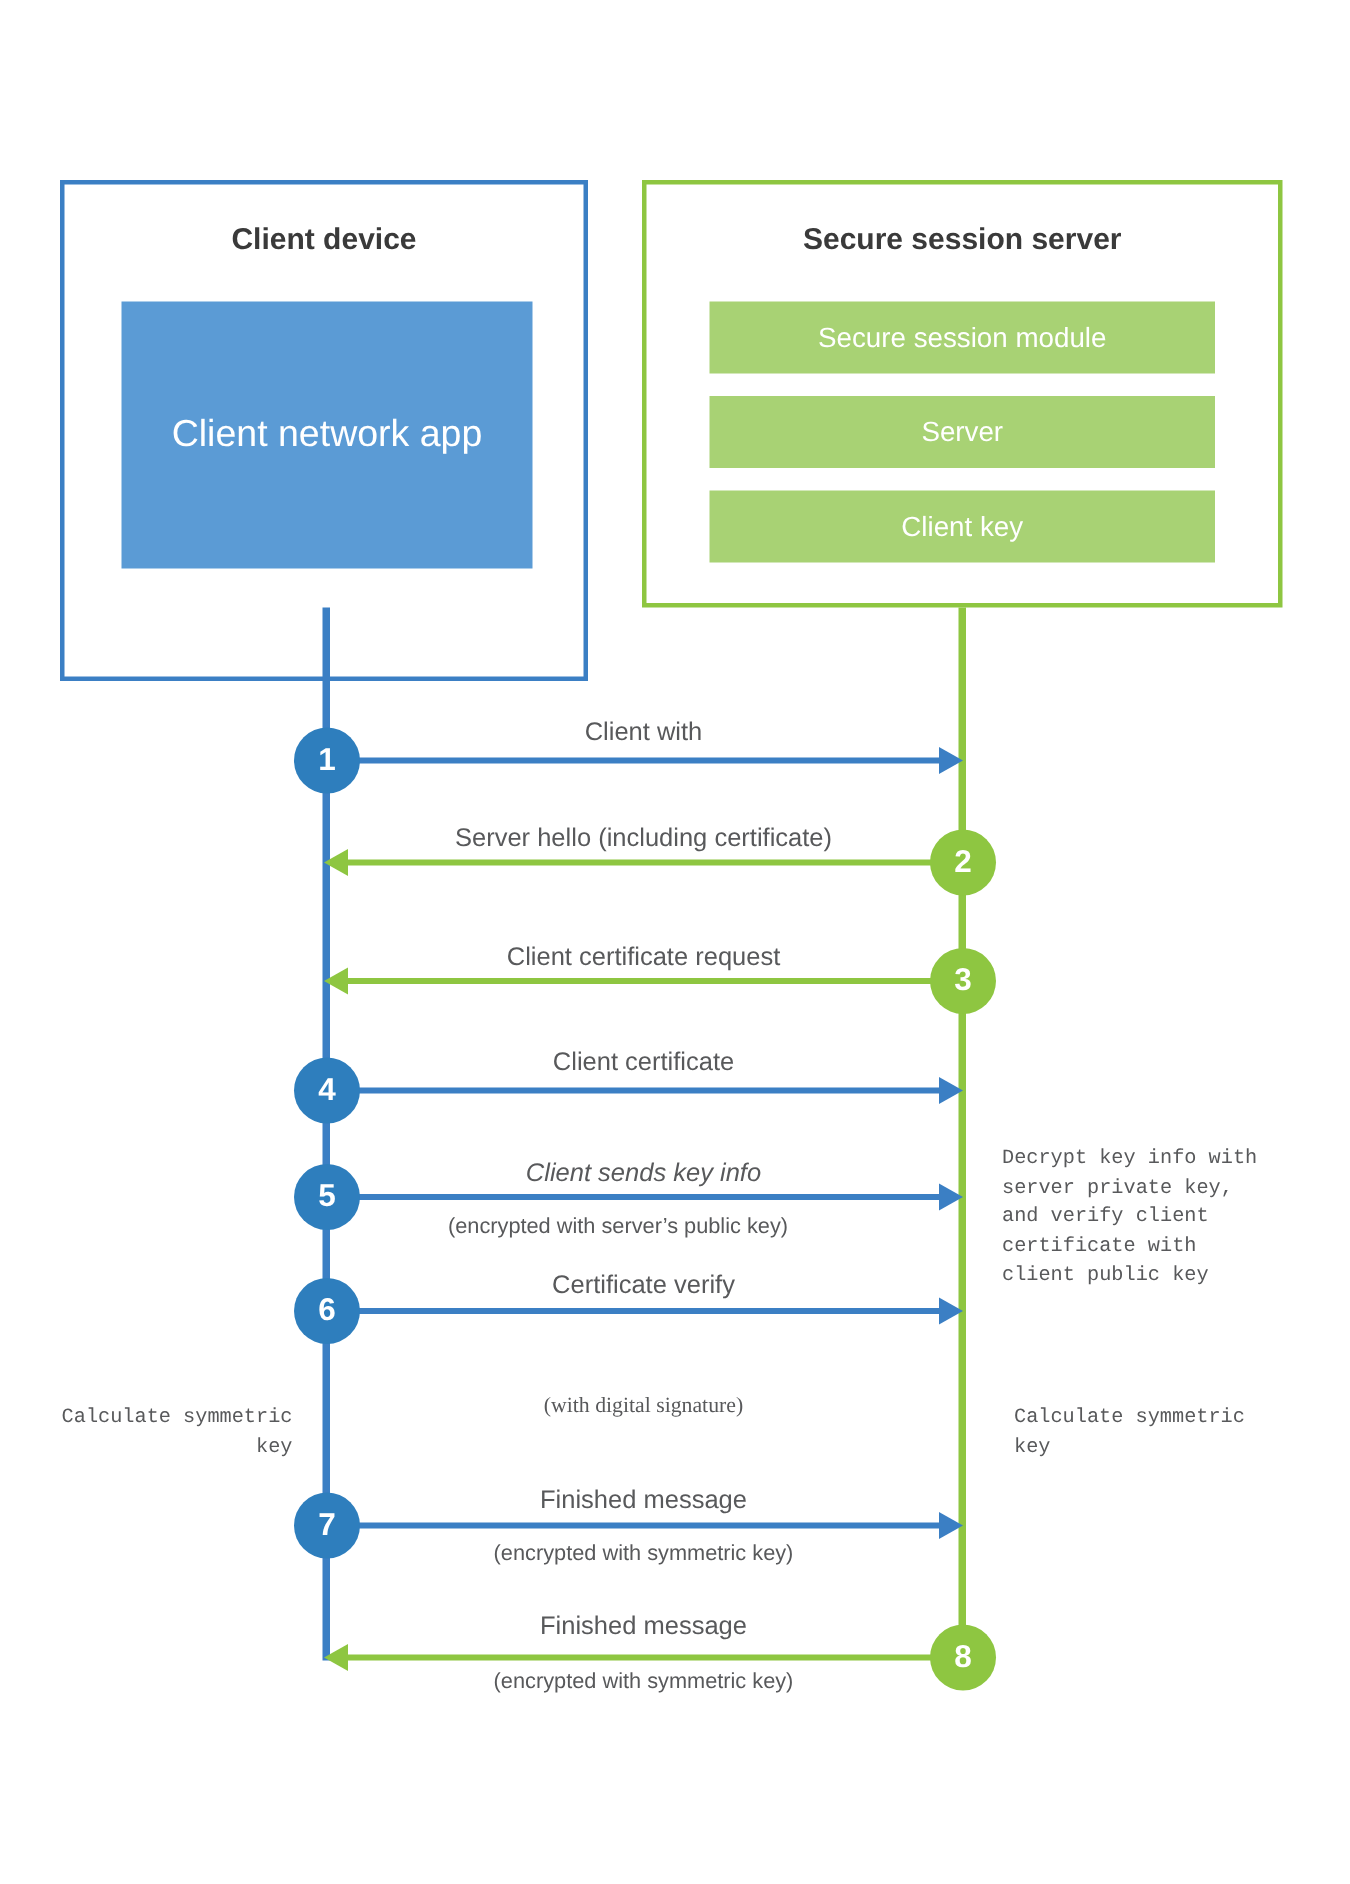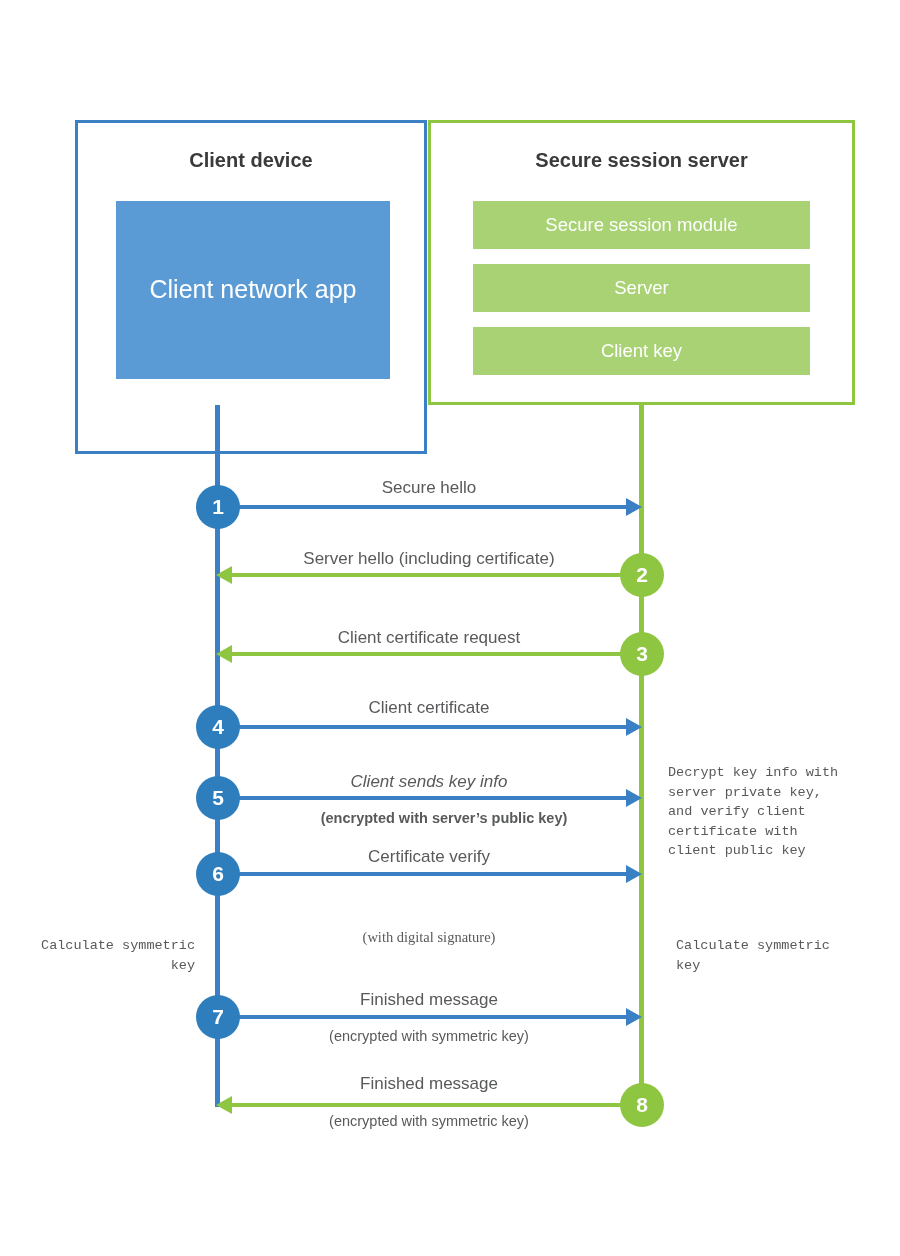--- a/index.html
+++ b/index.html
@@ -43,7 +43,6 @@
     width: 352px;
     height: 334px;
     border: 3px solid #3b7fc4;
-    margin-left: 35px;
   }
   #server-box {
     left: 428px;

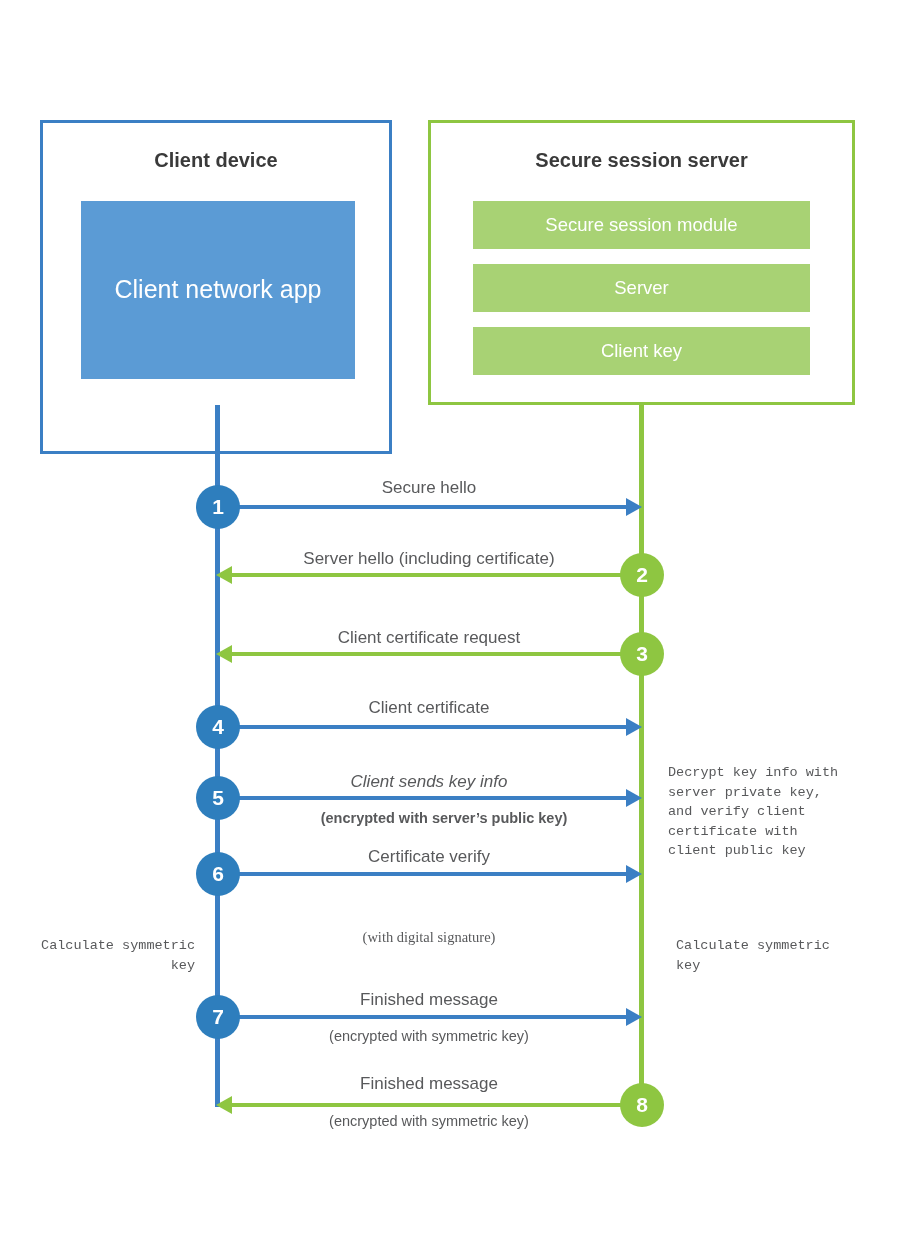--- a/index.html
+++ b/index.html
@@ -212,7 +212,7 @@
   <div class="lifeline" id="lifeline-client"></div>
   <div class="lifeline" id="lifeline-server"></div>
 
-  <div class="msg-label" style="left:218px; top:478px; width:422px;">Secure hello</div>
+  <div class="msg-label" style="left:218px; top:478px; width:422px;">Client with</div>
   <div class="msg-line blue" style="left:218px; top:505px; width:410px;"></div>
   <div class="arrow-head right blue" style="left:626px; top:498px;"></div>
   <div class="step-badge blue" style="left:196px; top:485px;">1</div>

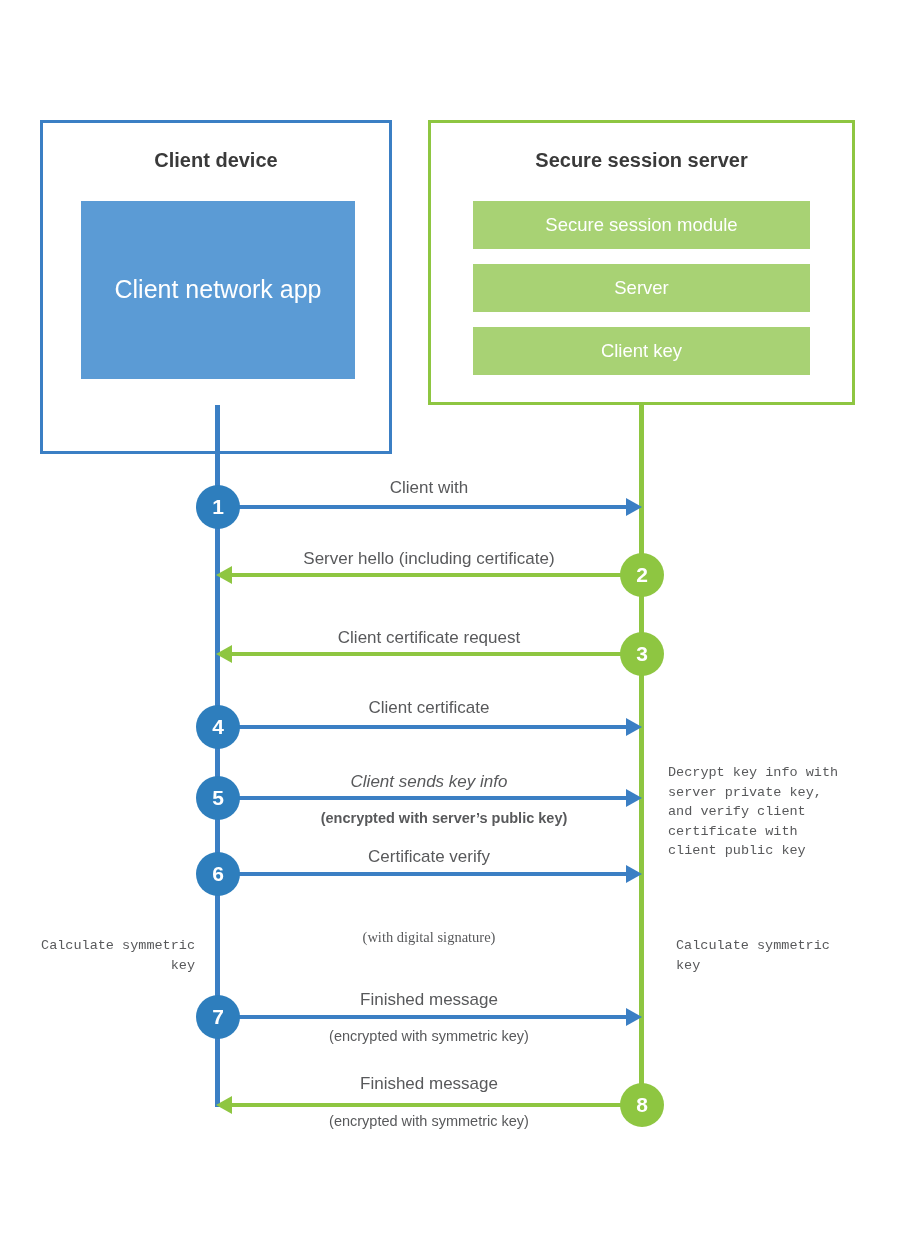--- a/index.html
+++ b/index.html
@@ -235,7 +235,7 @@
   <div class="msg-label" style="left:218px; top:772px; width:422px;font-style:italic;">Client sends key info</div>
   <div class="msg-line blue" style="left:218px; top:796px; width:410px;"></div>
   <div class="arrow-head right blue" style="left:626px; top:789px;"></div>
-  <div class="msg-sublabel" style="left:233px; top:810px; width:422px;font-weight:bold;">(encrypted with server’s public key)</div>
+  <div class="msg-sublabel" style="left:201px; top:810px; width:422px;">(encrypted with server’s public key)</div>
   <div class="step-badge blue" style="left:196px; top:776px;">5</div>
 
   <div class="msg-label" style="left:218px; top:847px; width:422px;">Certificate verify</div>

